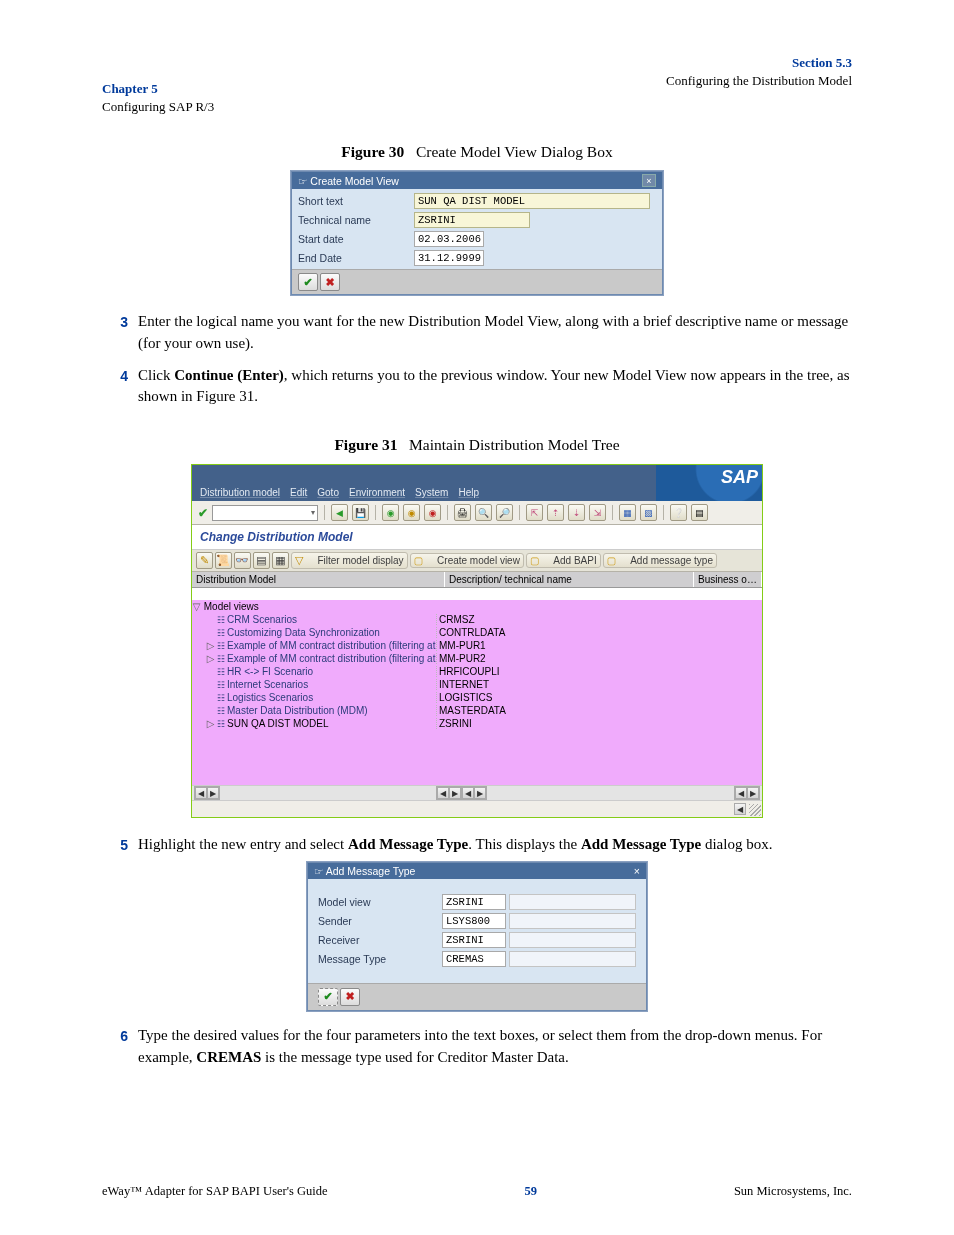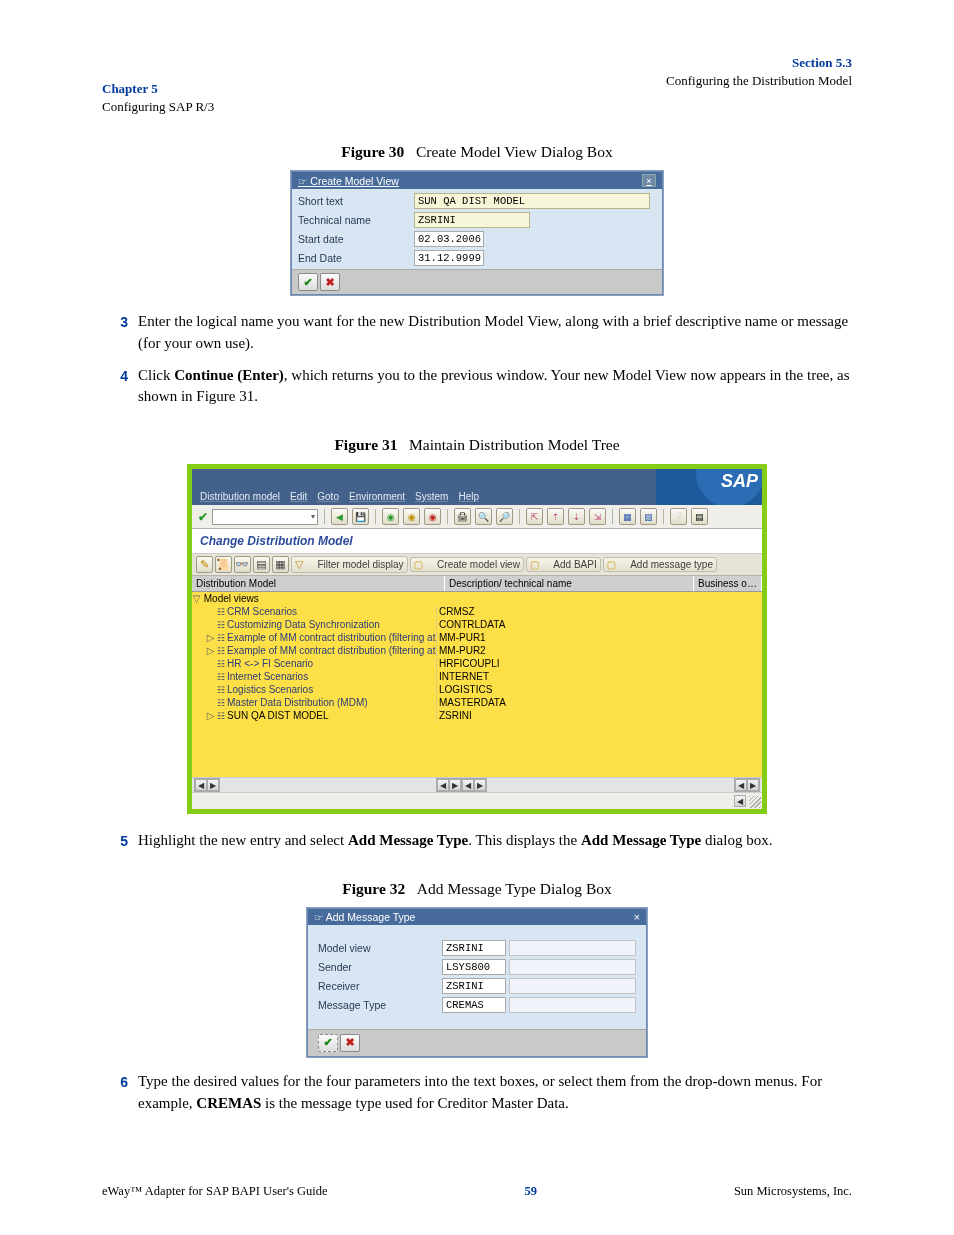--- a/index.html
+++ b/index.html
@@ -80,7 +80,6 @@
     display: flex;
     justify-content: space-between;
     align-items: center;
-    text-decoration: underline;
   }
   .dlg30 .titlebar .xbtn { border:1px solid #8aa; width:12px;height:11px;display:flex;align-items:center;justify-content:center;font-size:9px;background:#7089a8;}
   .dlg30 .form-area { background: #d8e5f2; padding: 2px 0; }

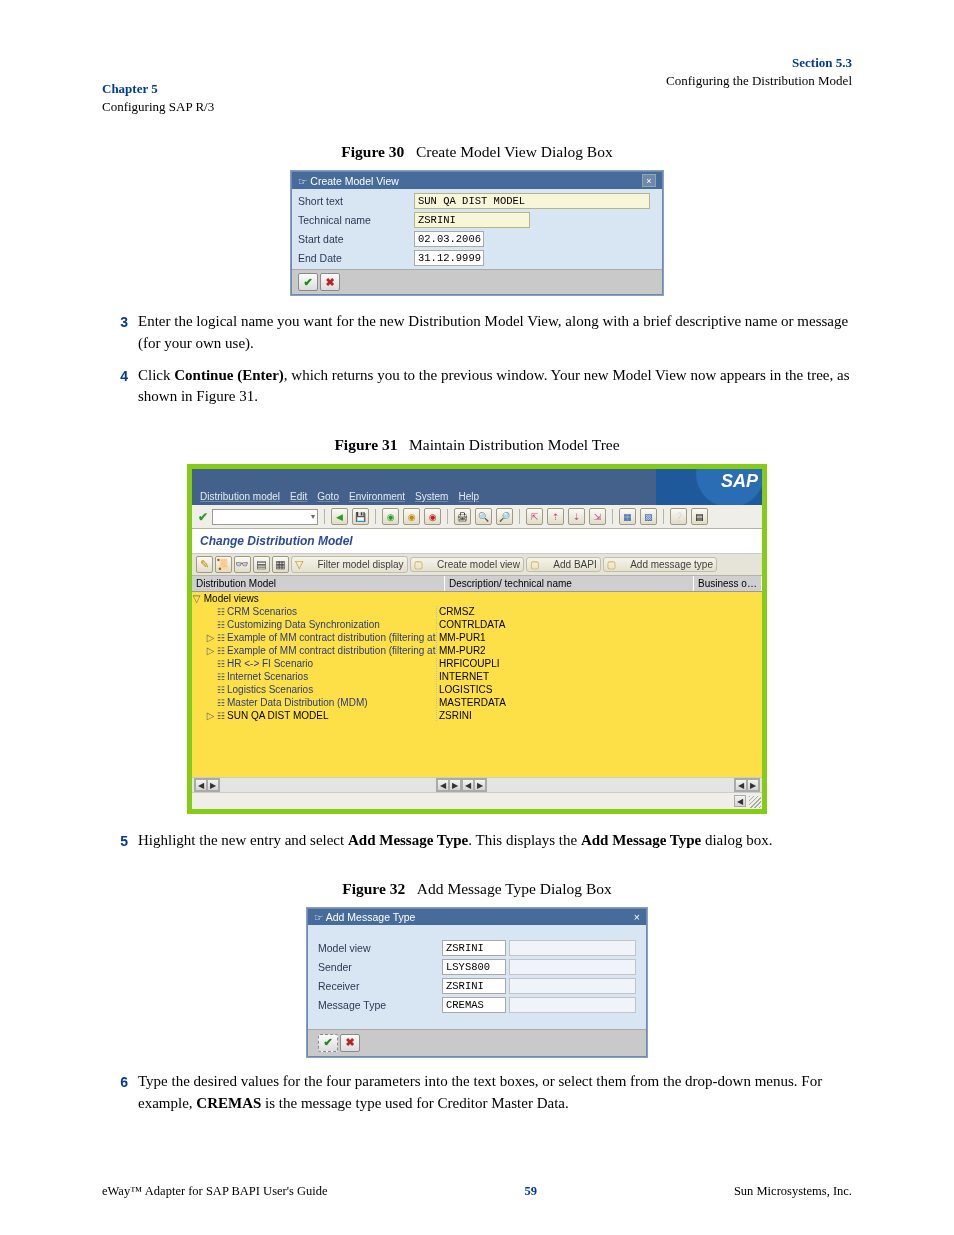--- a/index.html
+++ b/index.html
@@ -104,7 +104,7 @@
   .win31 {
     width: 570px;
     margin: 0 auto;
-    border: 5px solid #84cc16;
+    border: 1px solid #84cc16;
     font-family: Tahoma, Arial, sans-serif;
     font-size: 10px;
     position: relative;

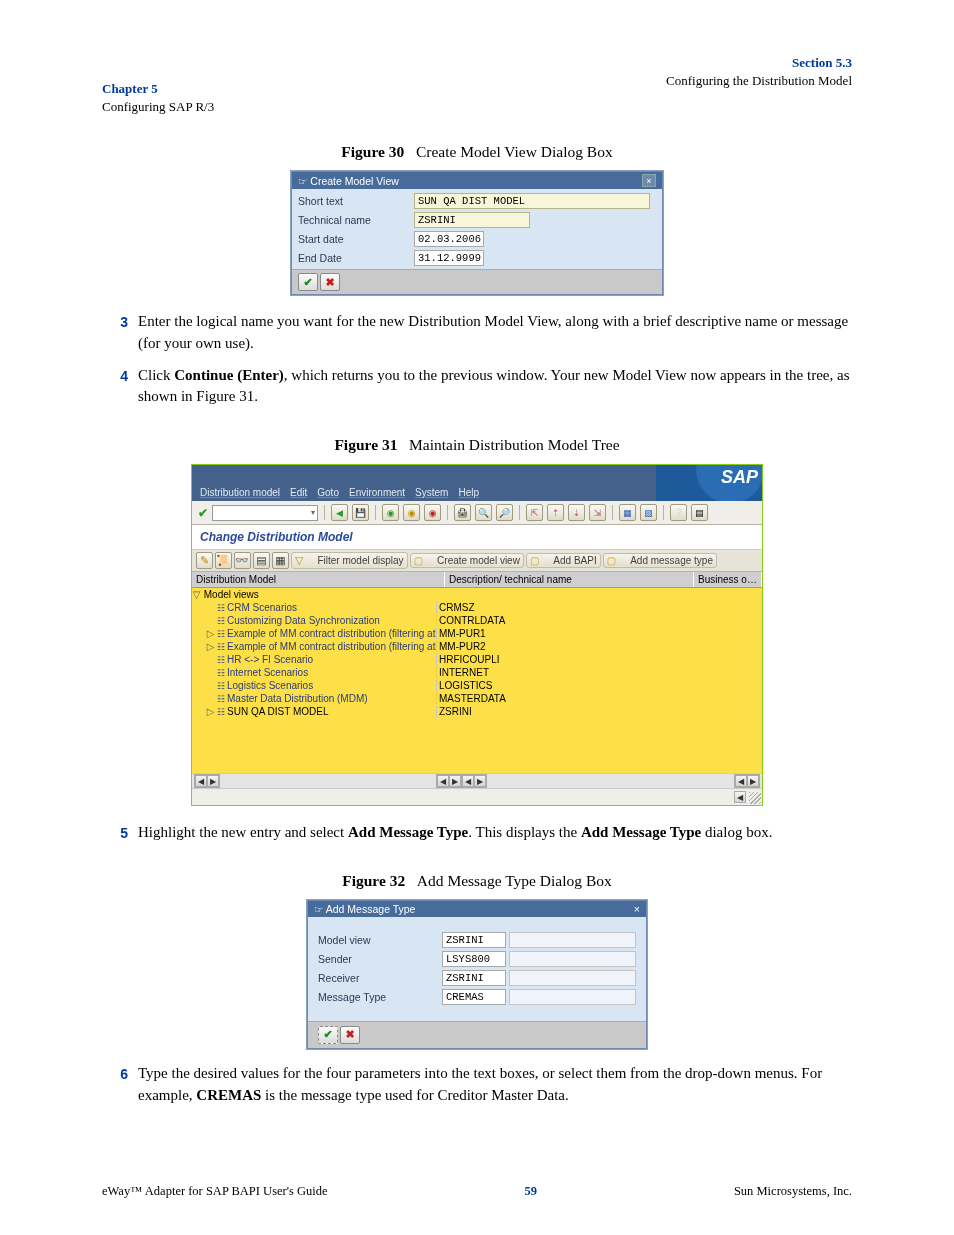--- a/index.html
+++ b/index.html
@@ -144,7 +144,7 @@
   .win31 .grid-head{display:flex;background:#cfced0;border-bottom:1px solid #999;font-size:10px;}
   .win31 .gh{padding:2px 4px;border-right:1px solid #fff;}
   .win31 .col1{width:244px;} .win31 .col2{width:240px;} .win31 .col3{flex:1;}
-  .win31 .tree-area{background:#fde047;height:185px;overflow:hidden;border-bottom:1px solid #ccc;}
+  .win31 .tree-area{background:#f0abfc;height:185px;overflow:hidden;border-bottom:1px solid #ccc;margin-top:12px;}
   .win31 .tree-row{display:flex;align-items:center;height:13px;font-size:10px;color:#2b3b7a;}
   .win31 .tree-row .c1{width:244px;white-space:nowrap;overflow:hidden;}
   .win31 .tree-row .c2{width:240px;color:#000;border-left:1px dotted #bbb;padding-left:2px;}

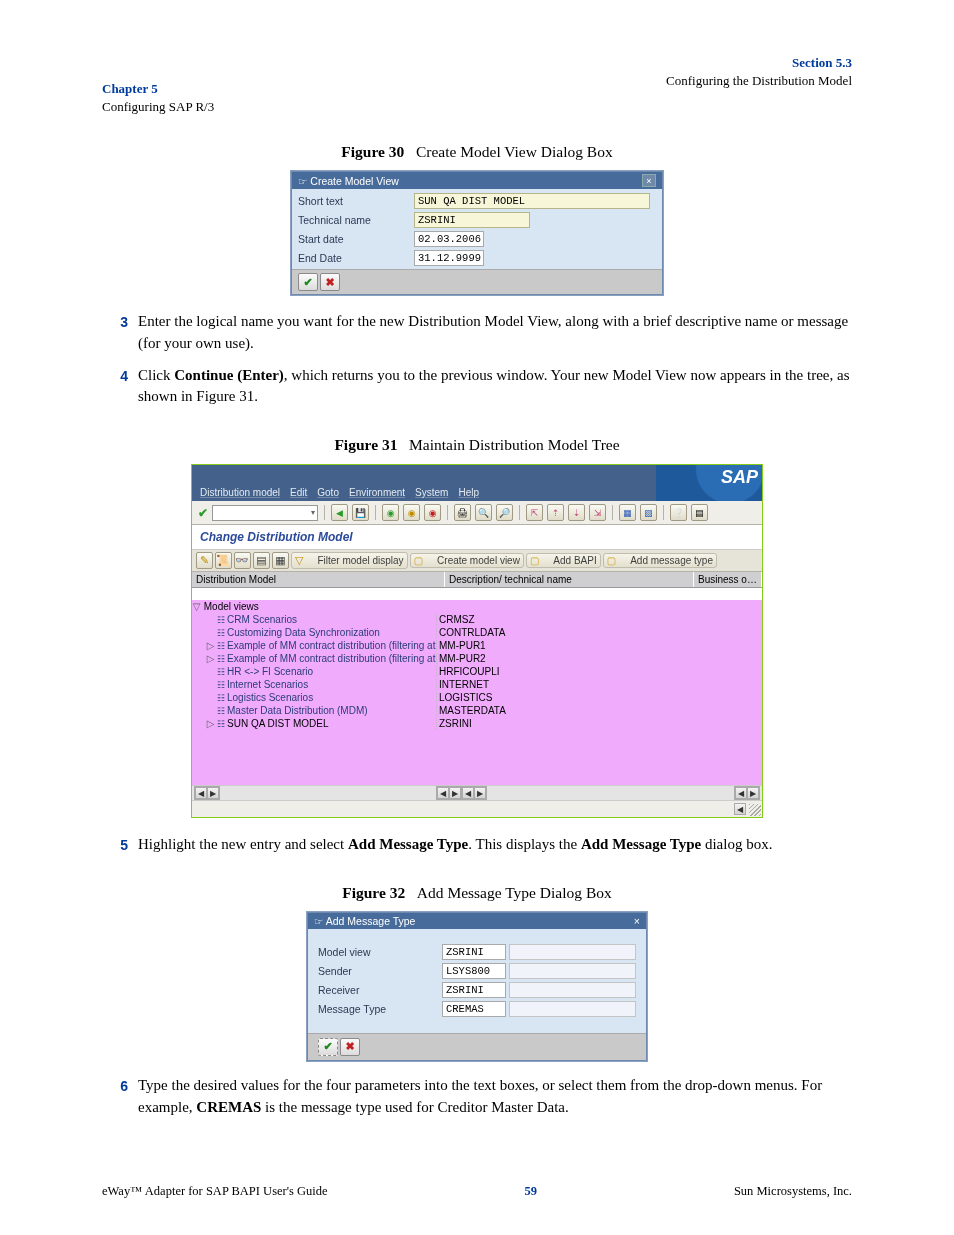--- a/index.html
+++ b/index.html
@@ -395,9 +395,6 @@
     </div>
   </div>
 
-  <div class="figure-title">
-    <span class="fb">Figure 32</span>&nbsp;&nbsp;&nbsp;<span>Add Message Type Dialog Box</span>
-  </div>
 
   <div class="dlg32">
     <div class="titlebar">

